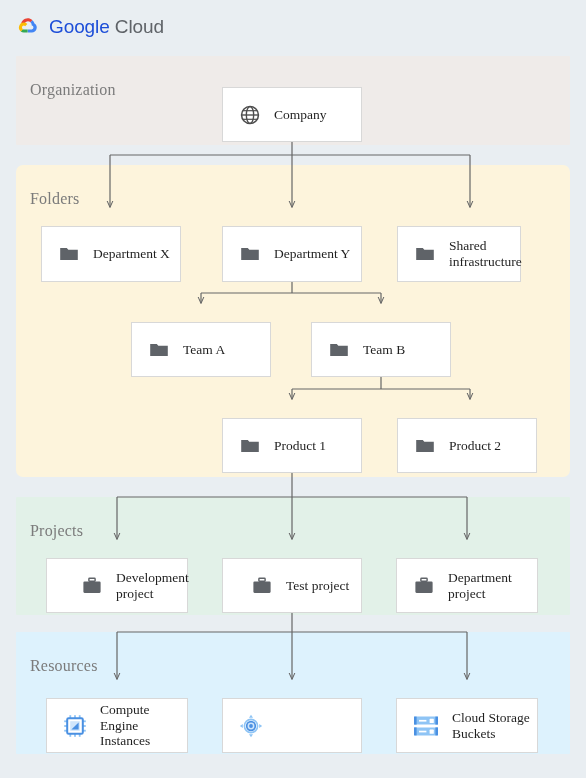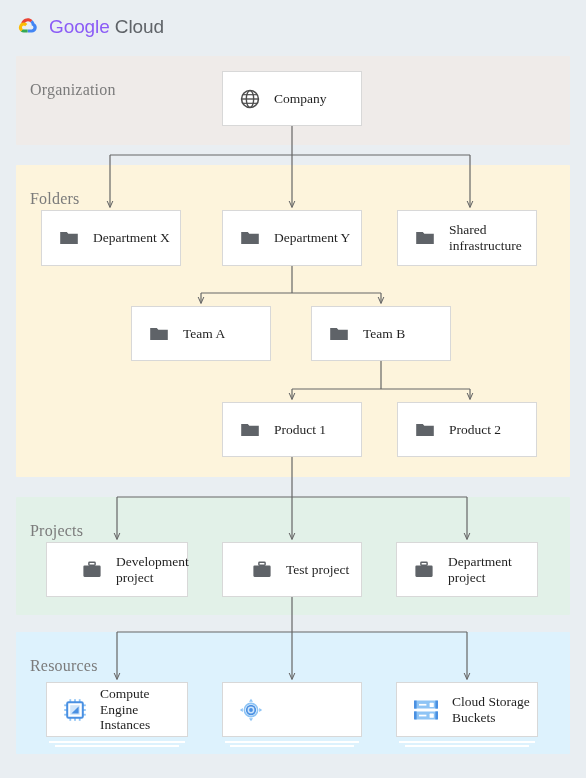--- a/index.html
+++ b/index.html
@@ -37,7 +37,7 @@
     letter-spacing: -0.1px;
     white-space: nowrap;
   }
-  #brand .w-google { color: #8b5cf6; }
+  #brand .w-google { color: #1d4ed8; }
   #brand .w-cloud  { color: #5f6368; font-weight: 300; }
 
   

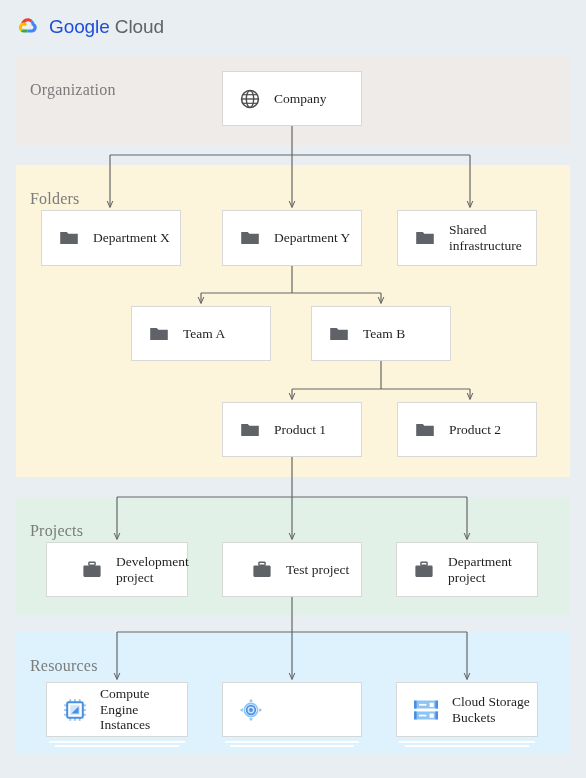--- a/index.html
+++ b/index.html
@@ -72,6 +72,7 @@
     padding-left: 16px;
     gap: 13px;
     z-index: 5;
+    margin-top: 16px;
   }
   .node .node-label {
     font-size: 13.5px;

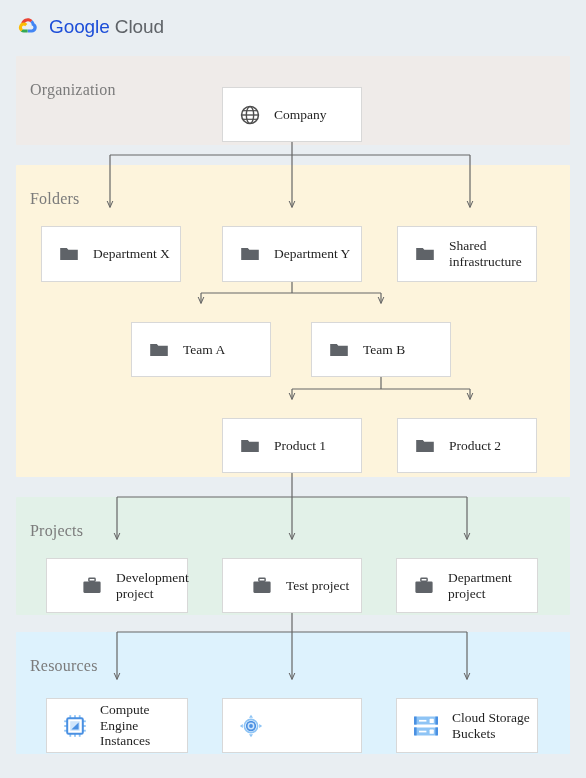--- a/index.html
+++ b/index.html
@@ -57,7 +57,7 @@
     letter-spacing: 0.2px;
   }
   #band-organization { top: 56px;  height: 89px;  background: #efebe9; }
-  #band-folders      { top: 165px; height: 312px; background: #fdf4dc; }
+  #band-folders      { top: 165px; height: 312px; background: #fdf4dc; border-radius: 7px; }
   #band-projects     { top: 497px; height: 118px; background: #e2f1e8; }
   #band-resources    { top: 632px; height: 122px; background: #ddf2fd; }
 

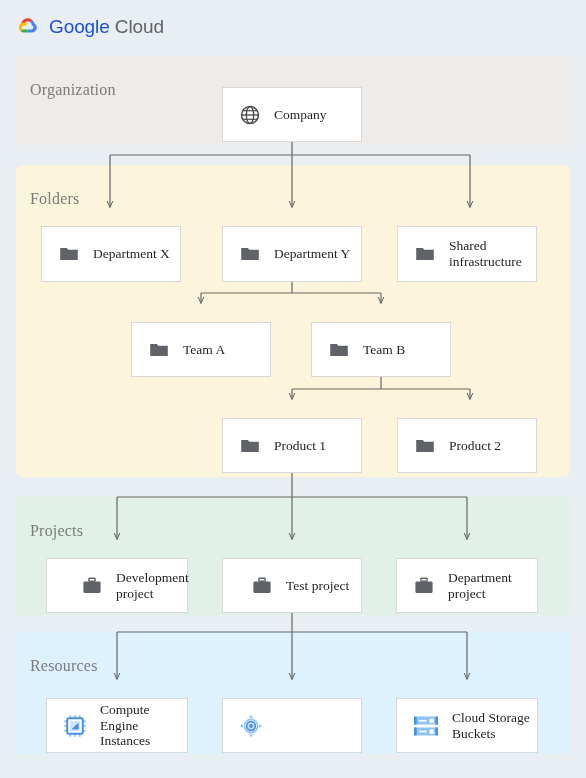--- a/index.html
+++ b/index.html
@@ -198,7 +198,7 @@
   <span class="node-label">Department Y</span>
 </div>
 
-<div class="node" style="left:397px; top:210px; width:140px; height:56px;">
+<div class="node" style="left:397px; top:210px; width:124px; height:56px;">
   <svg class="node-icon" width="22" height="22" viewBox="0 0 24 24">
     <path d="M2.4 5.4h7.2l1.7 1.9h10.3v11.3H2.4z" fill="#5f6368"></path>
   </svg>

